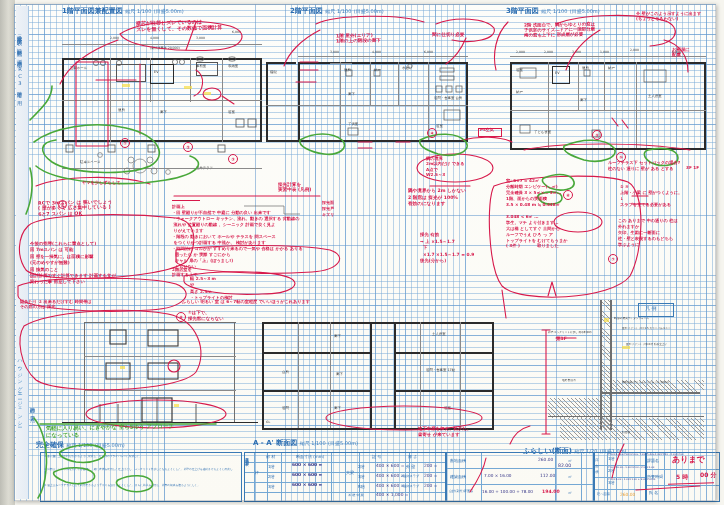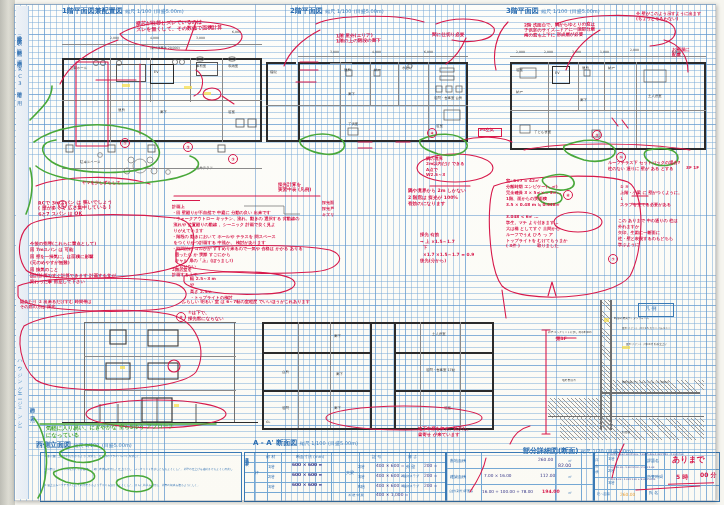--- a/index.html
+++ b/index.html
@@ -107,7 +107,7 @@
     <span class="sc">(目盛5.00m)</span>
   </div>
   <div class="ttl" style="left:36px;top:440px;font-size:7px;">
-    <span>西側立面図</span>
+    <span>完全確保</span>
     <span class="sc">縮尺 1/100</span>
     <span class="sc">(目盛5.00m)</span>
   </div>

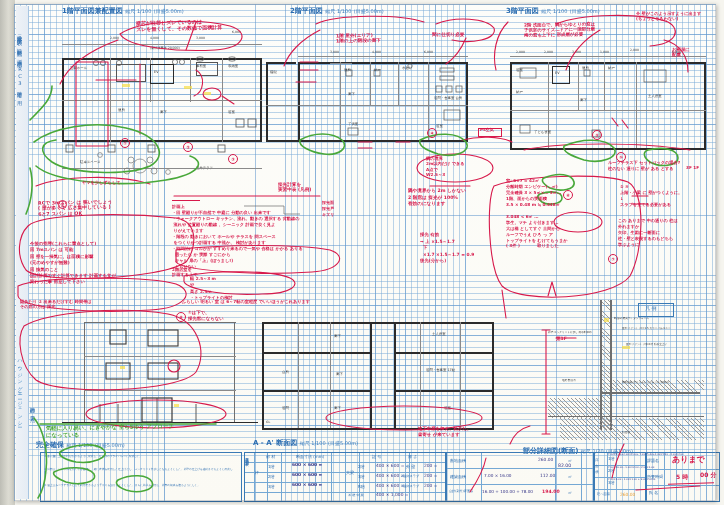--- a/index.html
+++ b/index.html
@@ -117,7 +117,7 @@
     <span class="sc">(目盛5.00m)</span>
   </div>
   <div class="ttl" style="left:523px;top:446px;font-size:7px;">
-    <span>部分詳細図(断面)</span>
+    <span>ふらしい(断面)</span>
     <span class="sc">縮尺 1/20</span>
     <span class="sc">(目盛1.0m)</span>
   </div>

